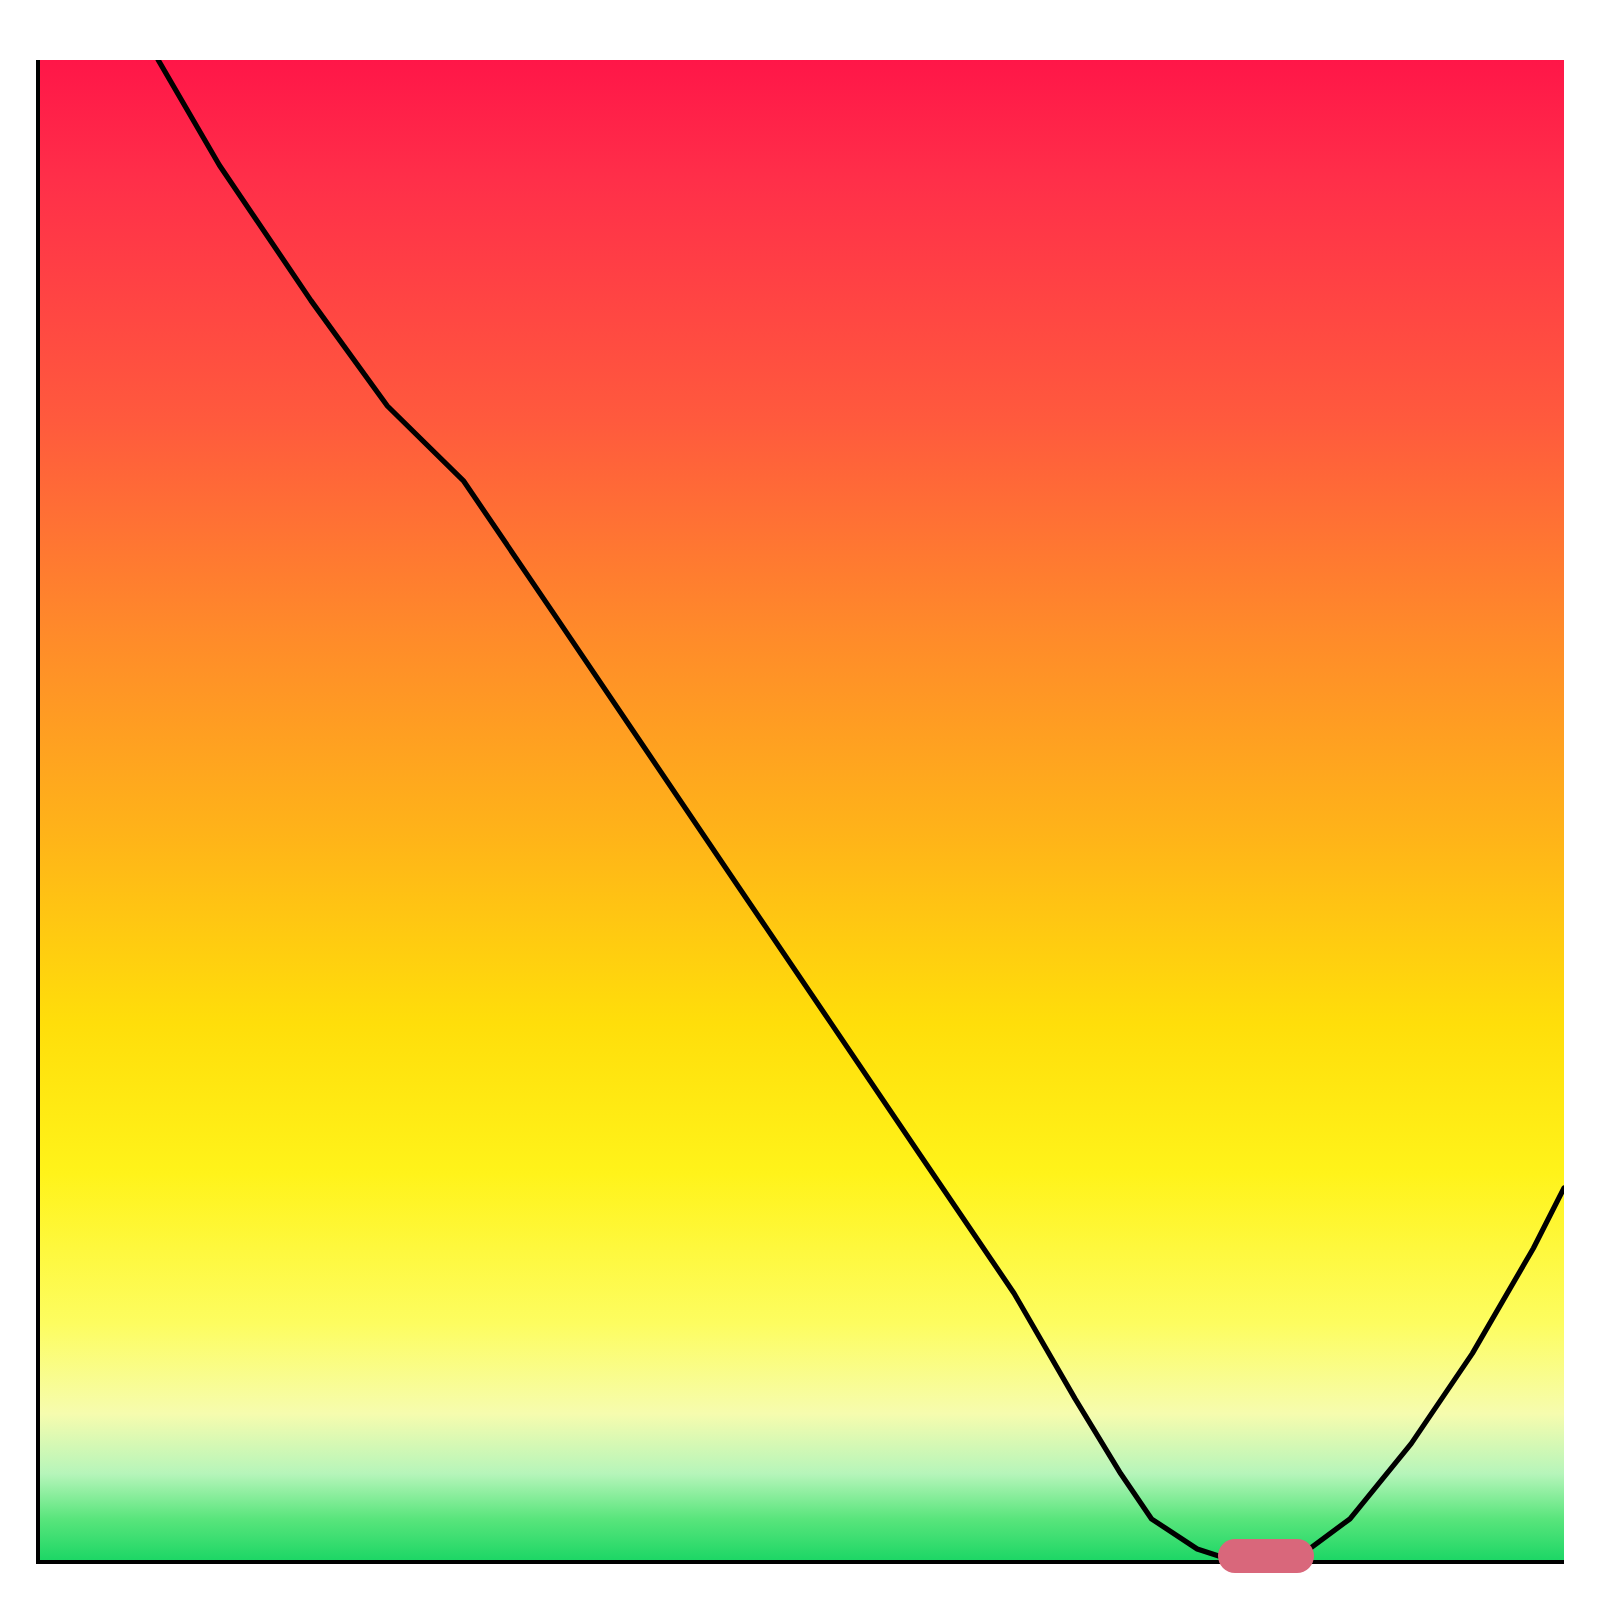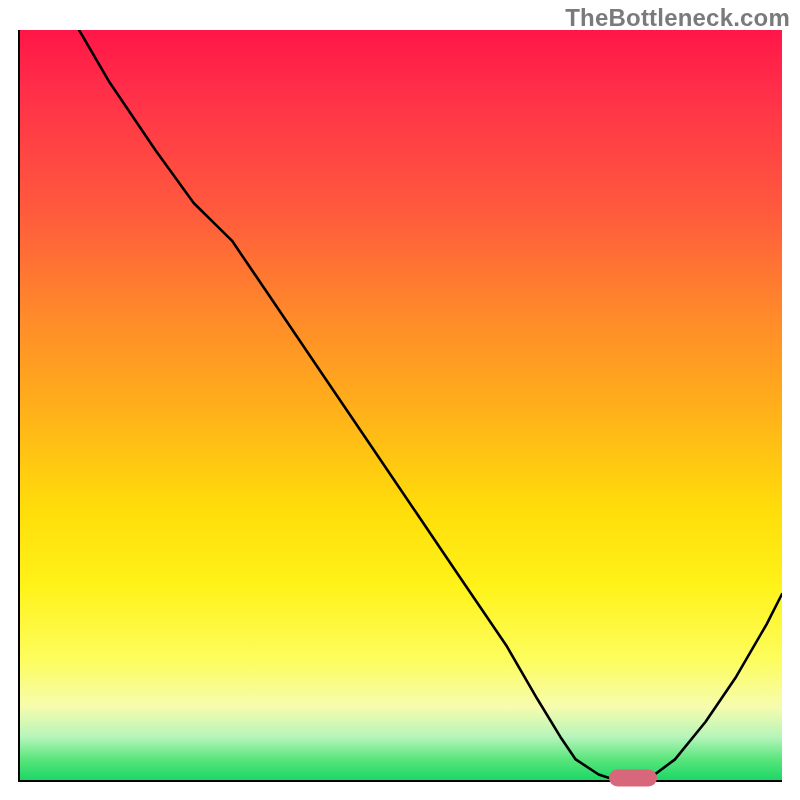--- a/index.html
+++ b/index.html
@@ -82,7 +82,6 @@
 <body>
 <div class="container">
 
-  <div class="watermark">TheBottleneck.com</div>
 
   <div class="plot-frame">
     <div class="gradient-bg"></div>

